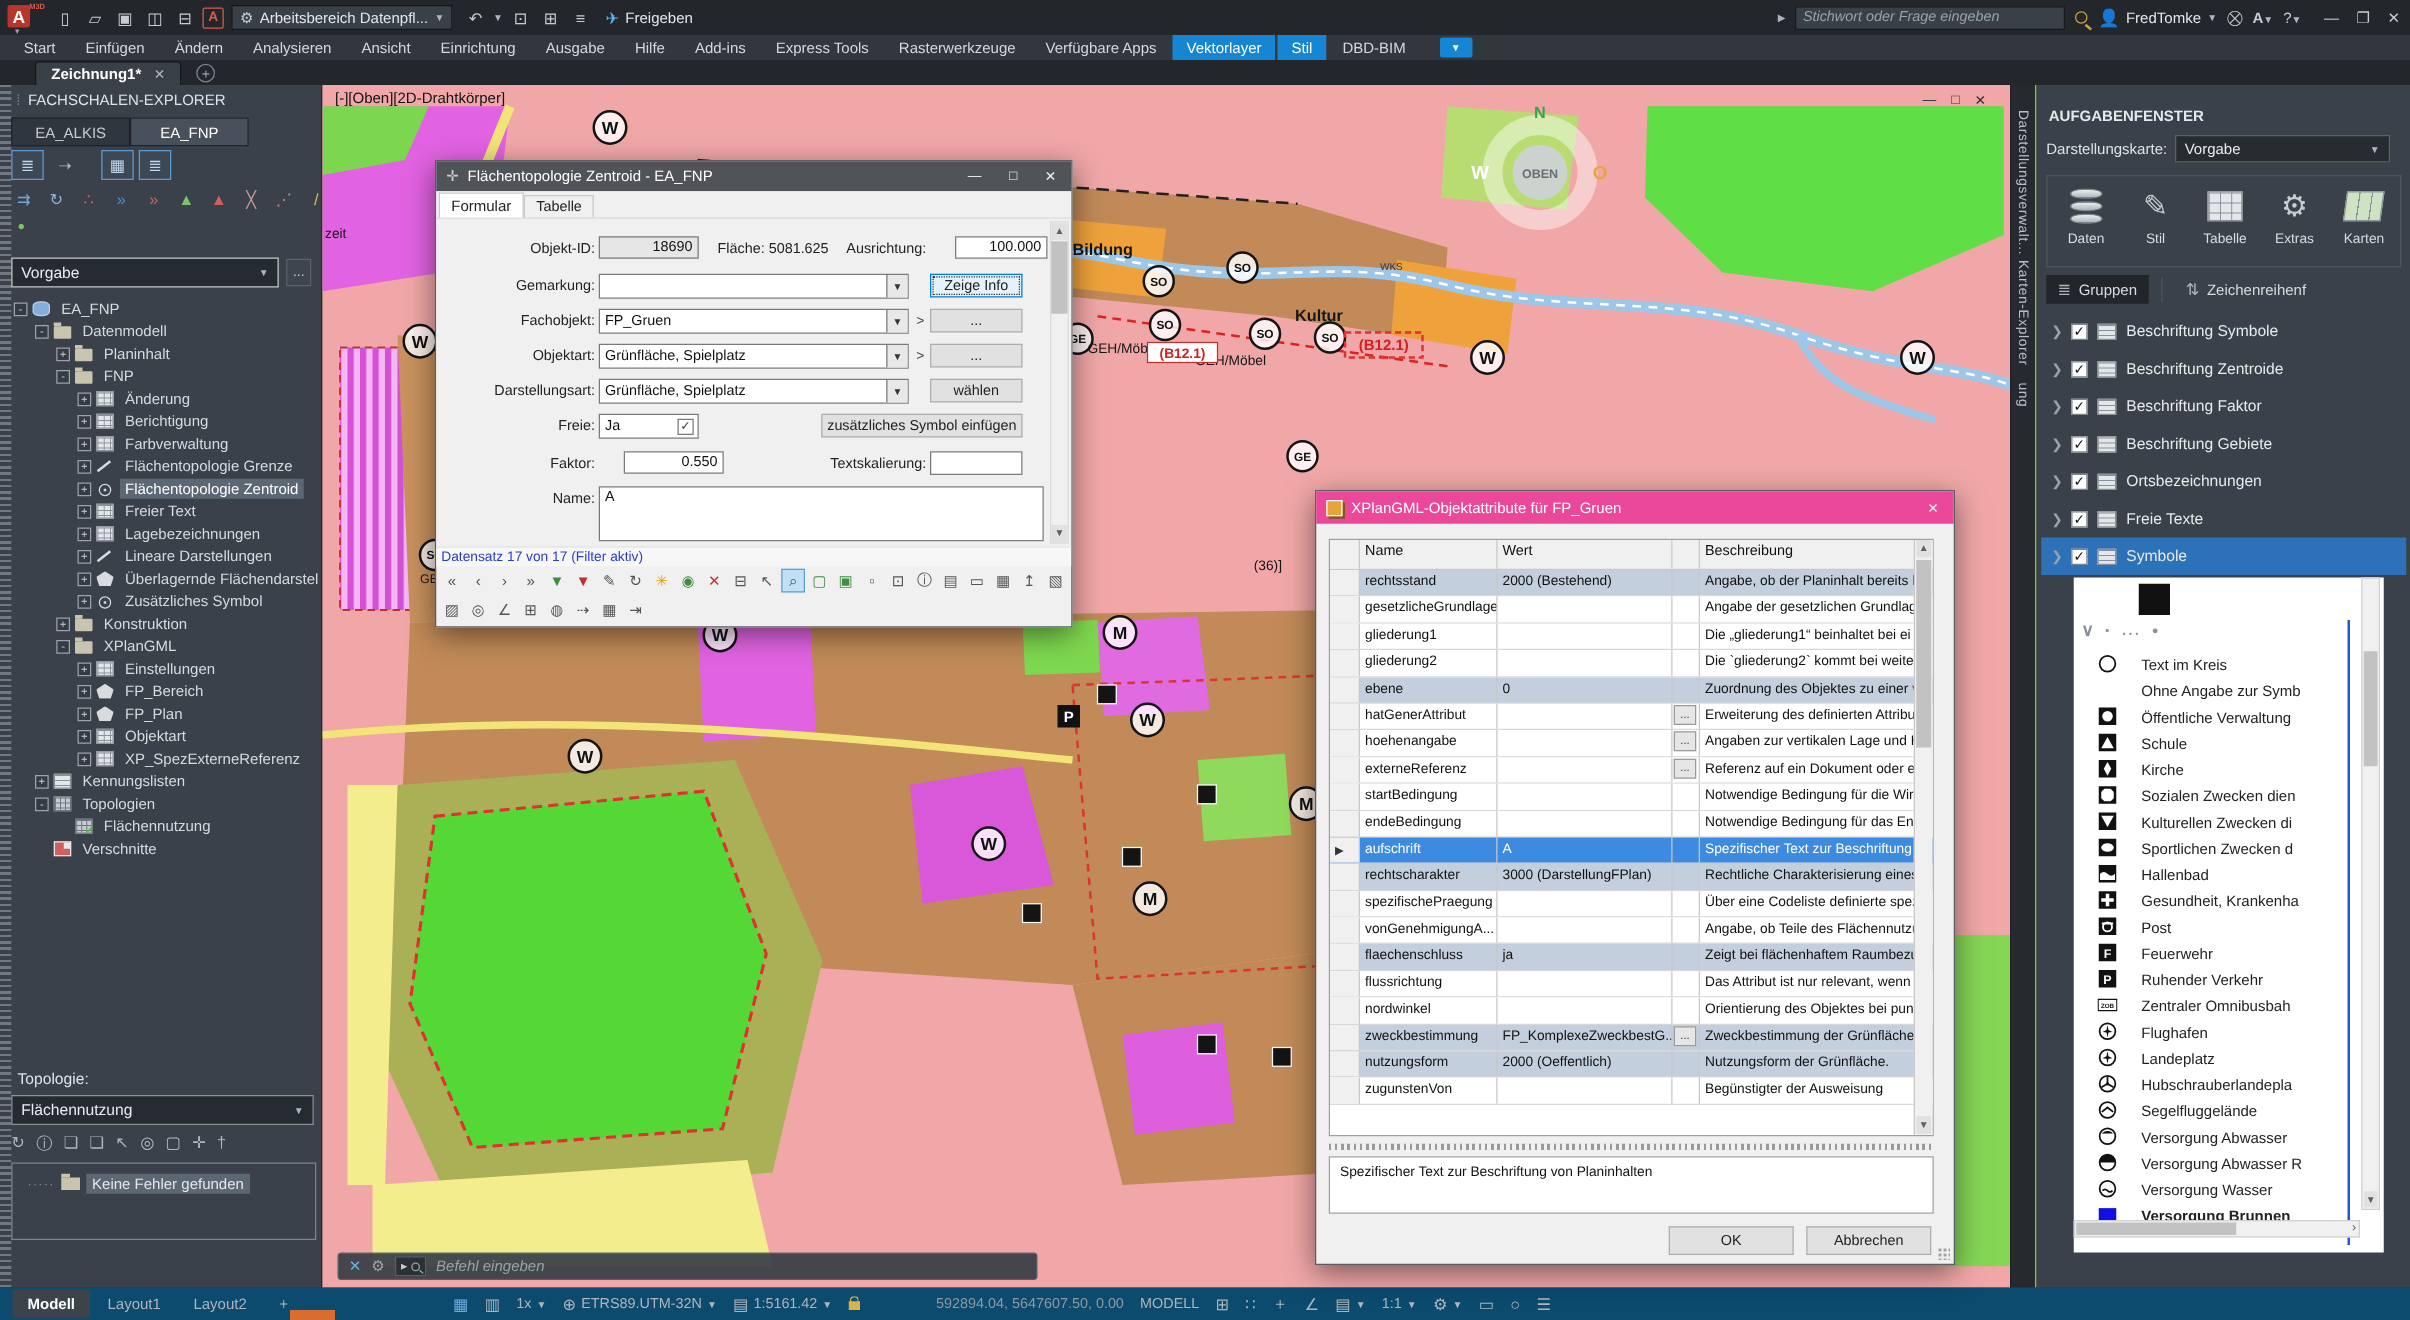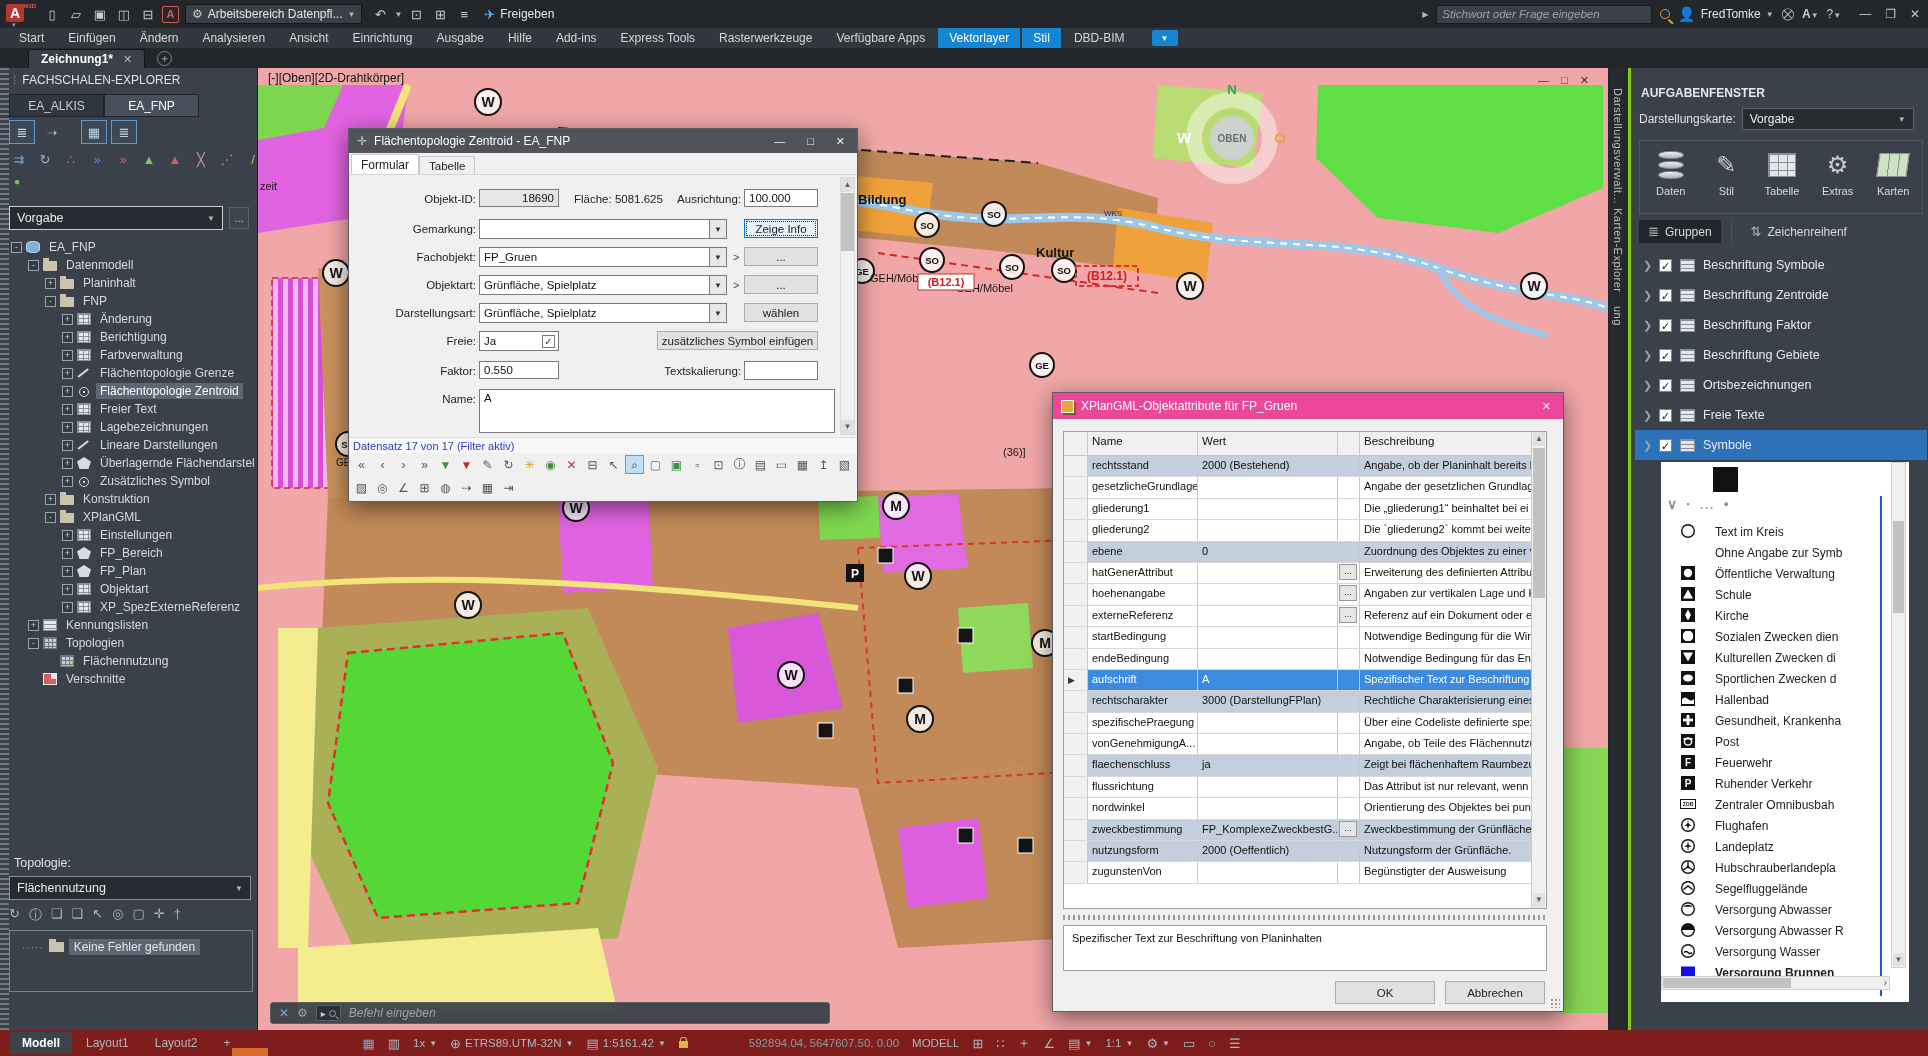--- a/index.html
+++ b/index.html
@@ -229,7 +229,7 @@
   .vtab { position:absolute; left:3px; writing-mode:vertical-rl; font-size:11px; color:#B9C0C7; letter-spacing:0.5px; }
 
   
-  .task-pane { left:1628px; top:68px; width:300px; height:962px; background:#3A414A; border-left:3px solid #84cc16; }
+  .task-pane { left:1628px; top:68px; width:300px; height:962px; background:#3A414A; border-left:1px solid #84cc16; }
   .tp-header { position:absolute; left:10px; top:18px; font-size:12px; font-weight:bold; color:#E6E9EC; }
   .tp-maprow { position:absolute; left:8px; top:40px; display:flex; align-items:center; gap:6px;
     font-size:12px; color:#DFE3E7; }

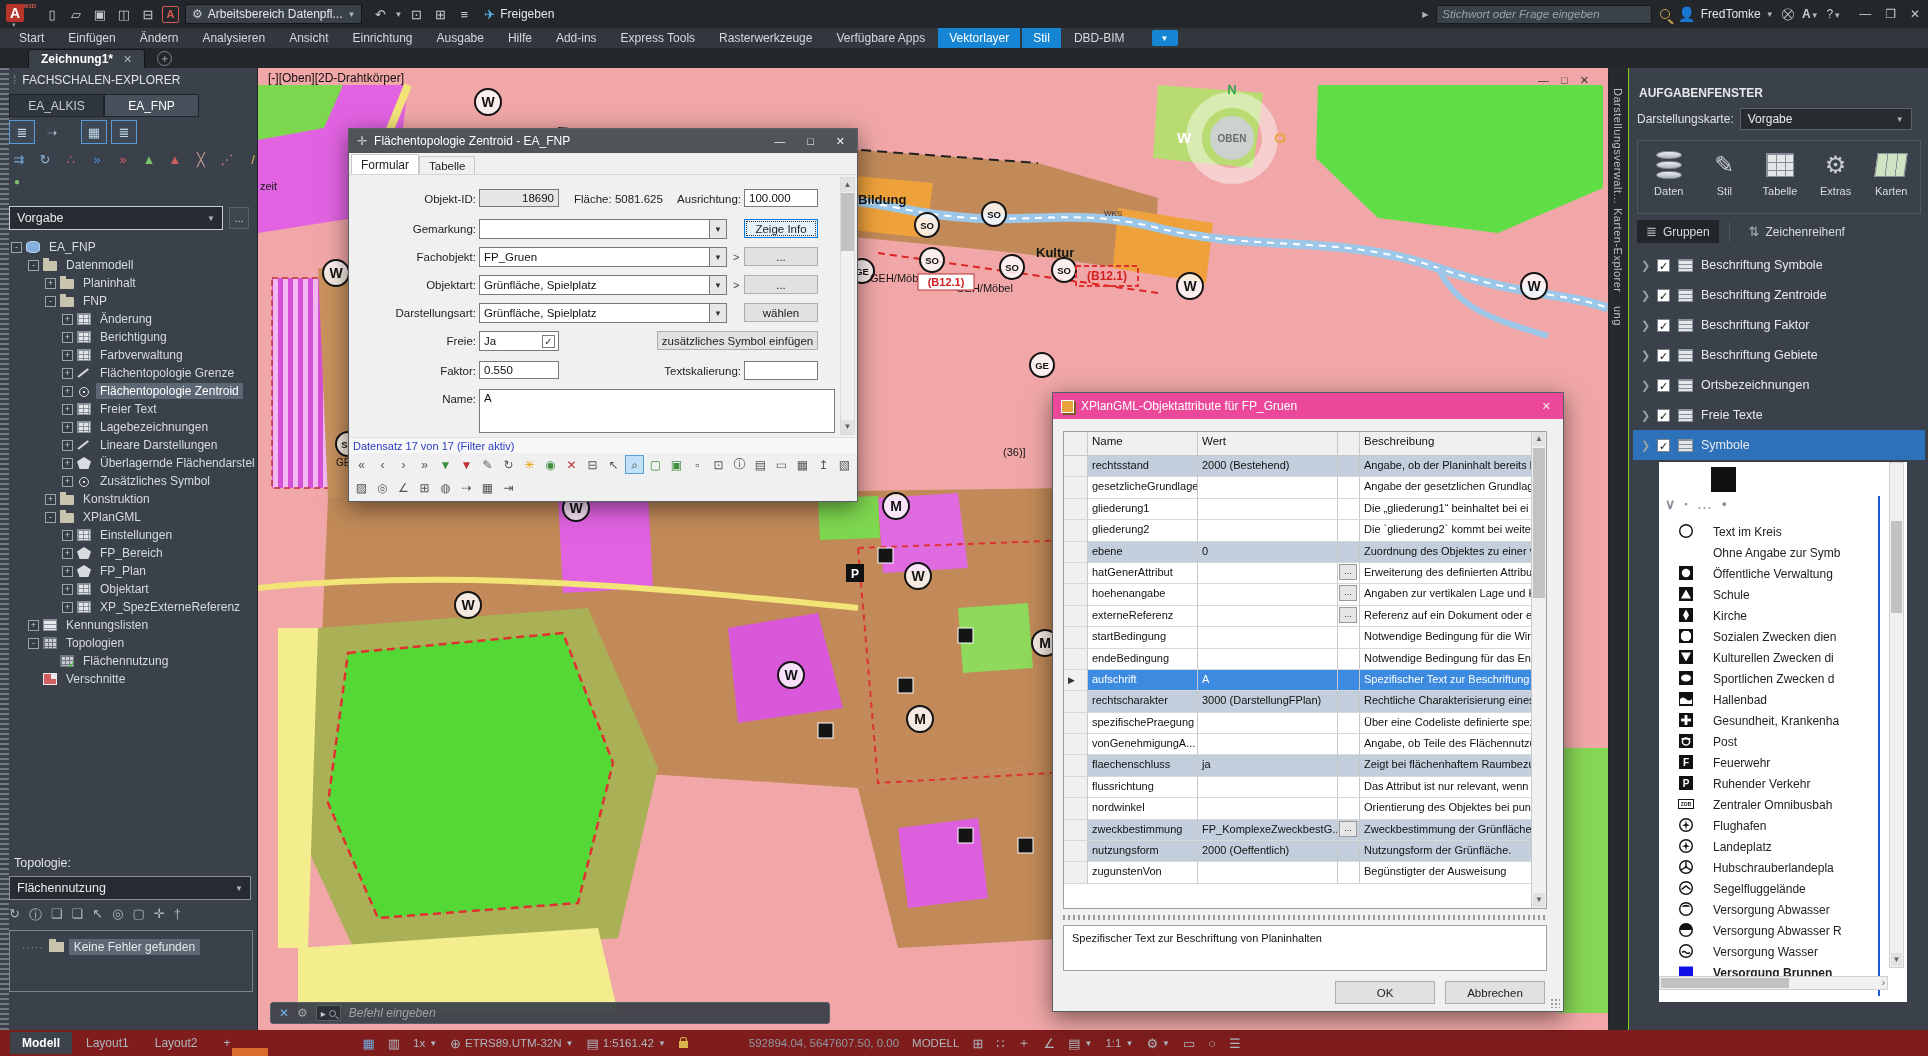--- a/index.html
+++ b/index.html
@@ -170,7 +170,7 @@
   .fval { position:absolute; border:1px solid #7A7A7A; background:#FFFFFF; font-size:11.5px; color:#111;
     padding:2px 4px; }
   .fval.ro { background:#E6E6E6; text-align:right; }
-  .fval.num { text-align:left; }
+  .fval.num { text-align:right;margin-left:20px; }
   .combo { position:absolute; border:1px solid #7A7A7A; background:#FFFFFF; font-size:11.5px; color:#111;
     display:flex; align-items:center; }
   .combo .cv { flex:1; padding:0 4px; }

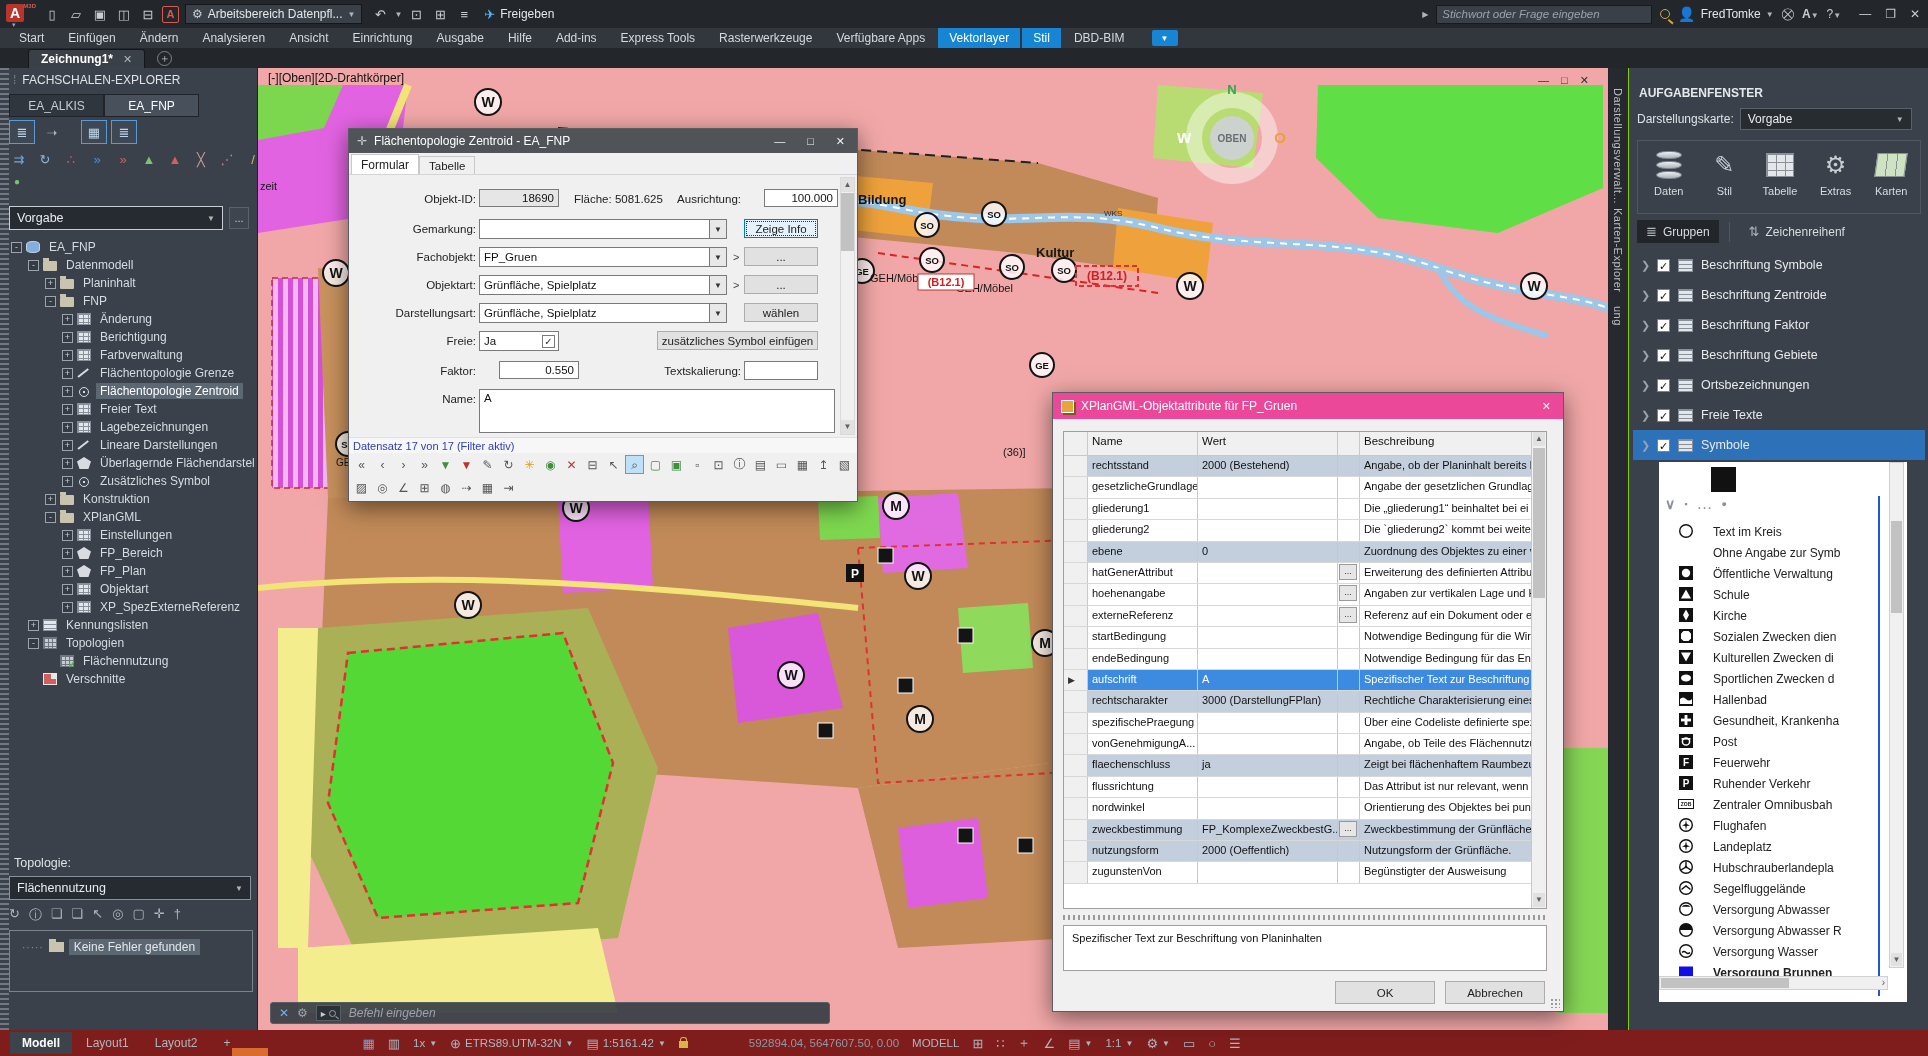--- a/index.html
+++ b/index.html
@@ -141,7 +141,7 @@
   .cmd-ph { font-style:italic; color:#9AA2AA; font-size:12px; }
 
   
-  .statusbar { left:0; top:1030px; width:1928px; height:26px; background:#7f1d1d; display:flex; align-items:center; }
+  .statusbar { left:0; top:1030px; width:1928px; height:26px; background:#0c4a6e; display:flex; align-items:center; }
   .layout-tabs { display:flex; align-items:center; margin-left:10px; gap:2px; }
   .ltab { padding:4px 12px; font-size:12px; color:#AEB6BD; }
   .ltab.active { background:#3C434B; color:#FFFFFF; font-weight:bold; }

